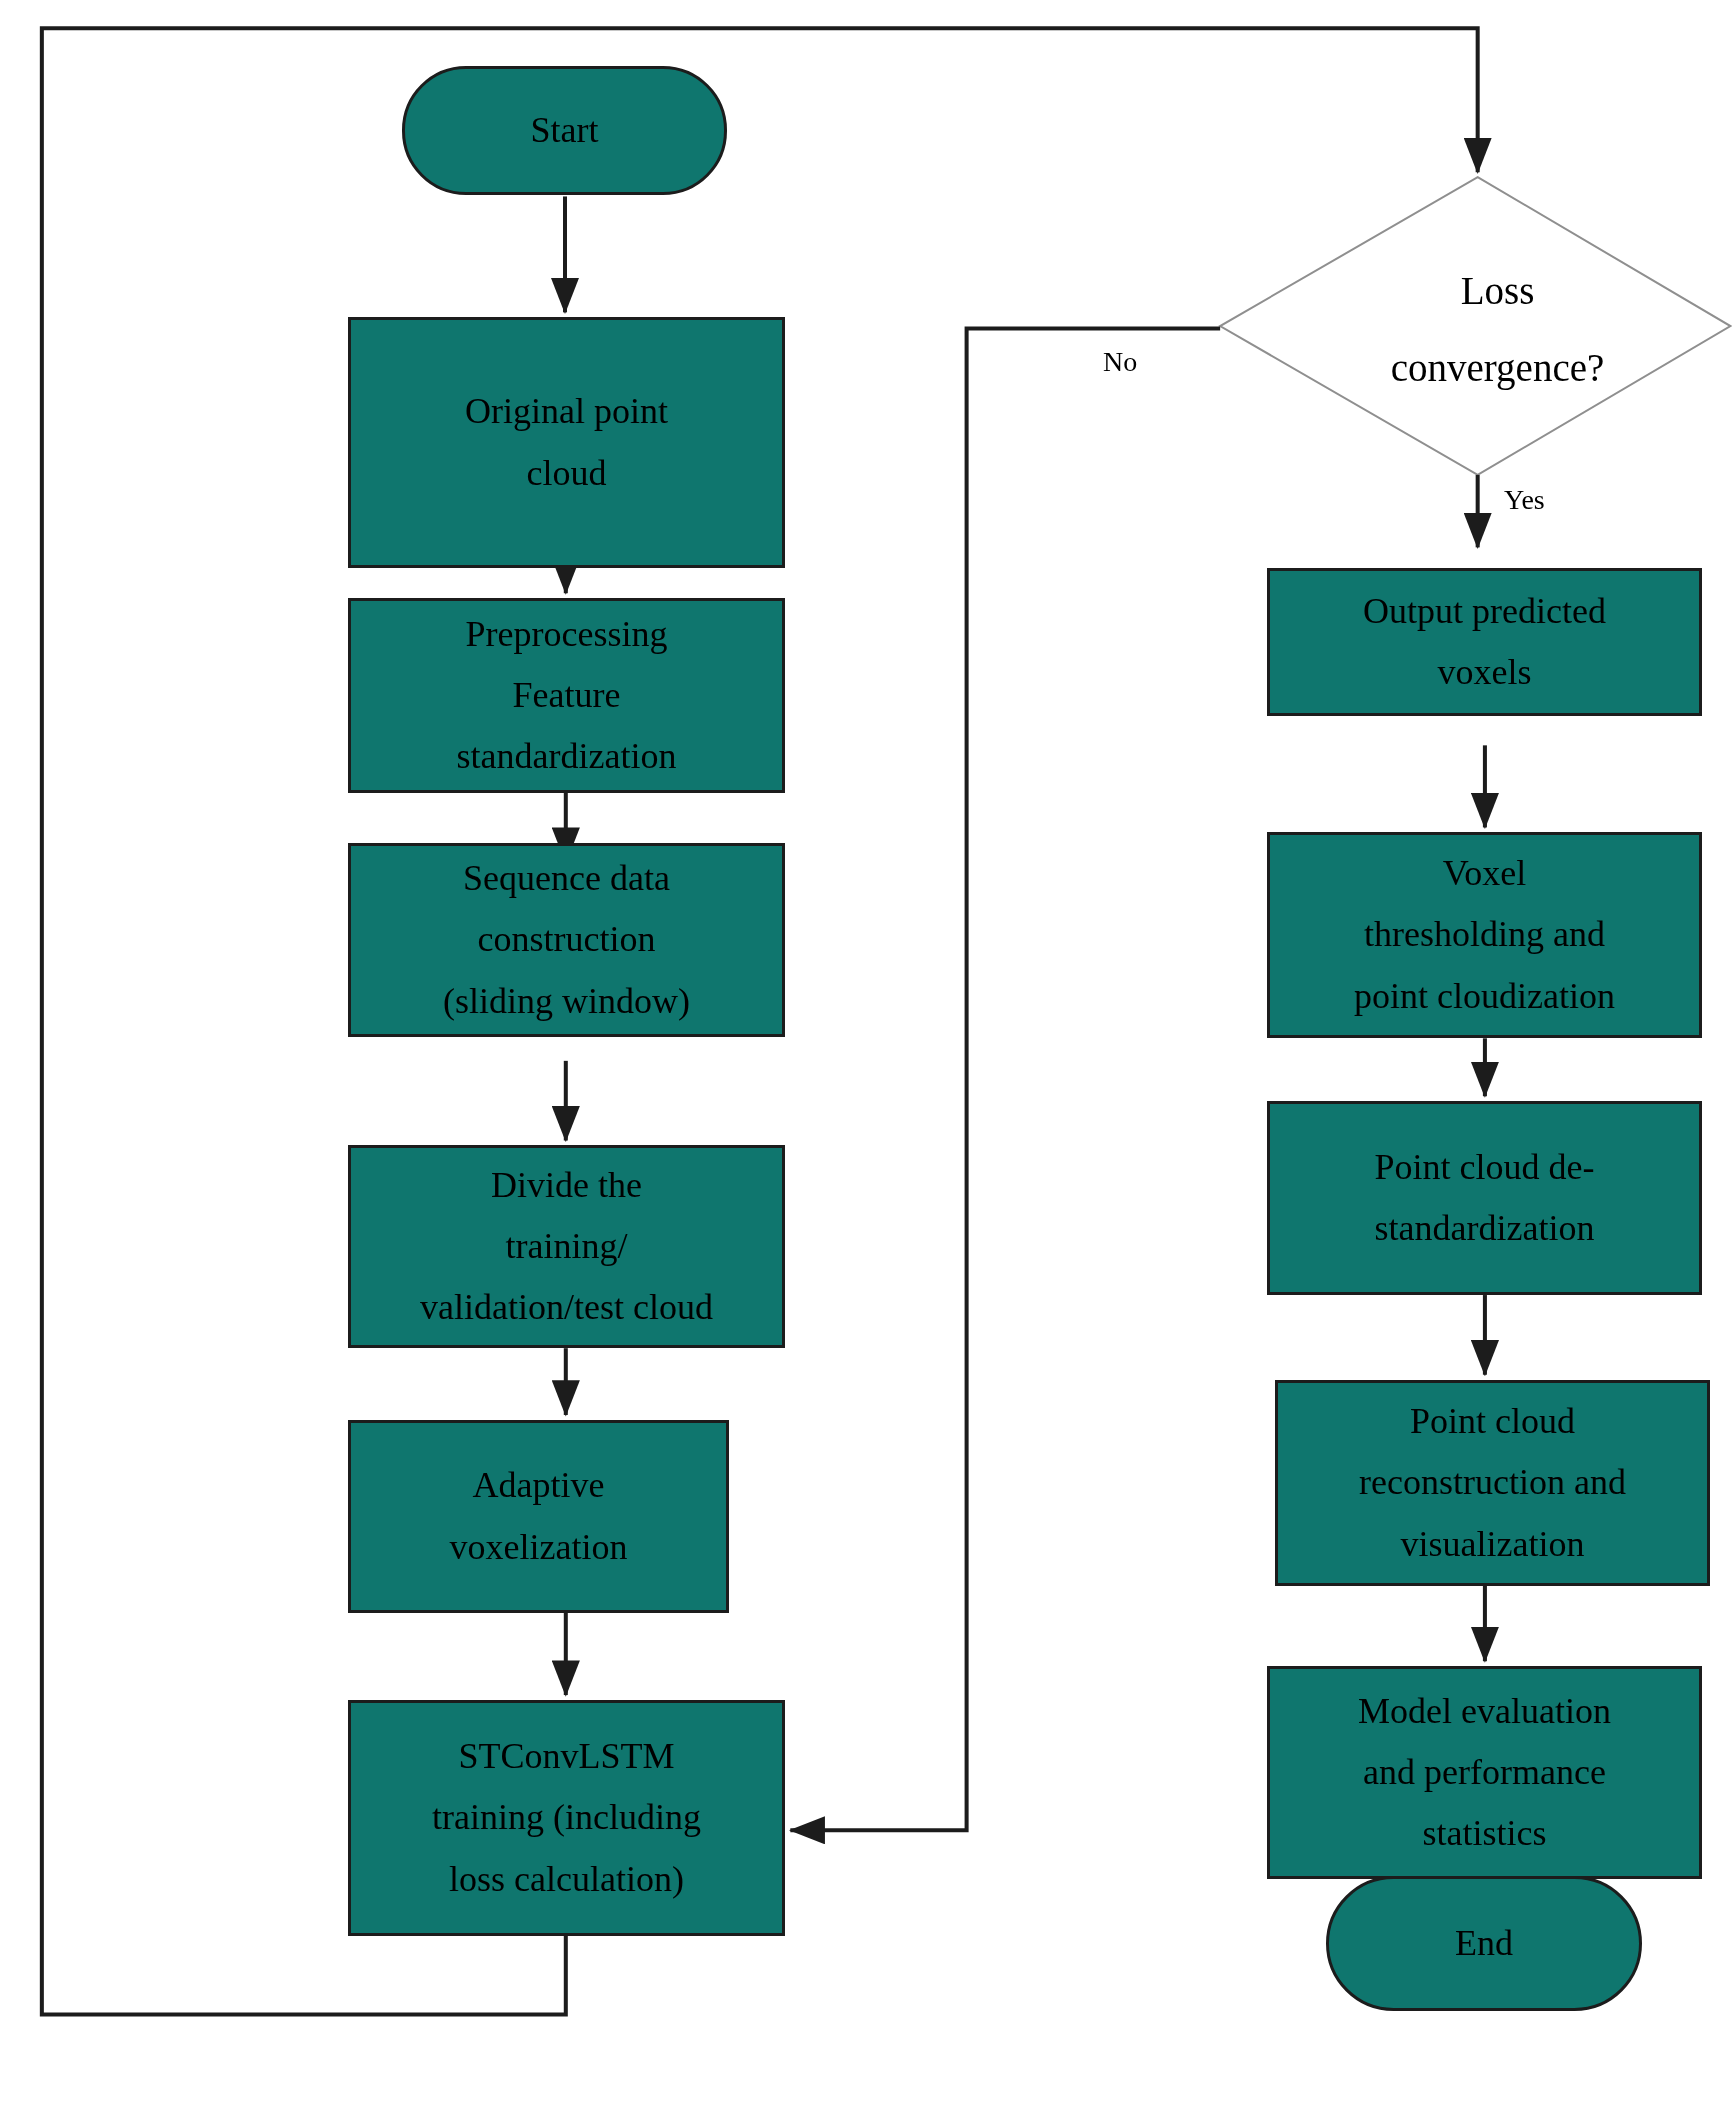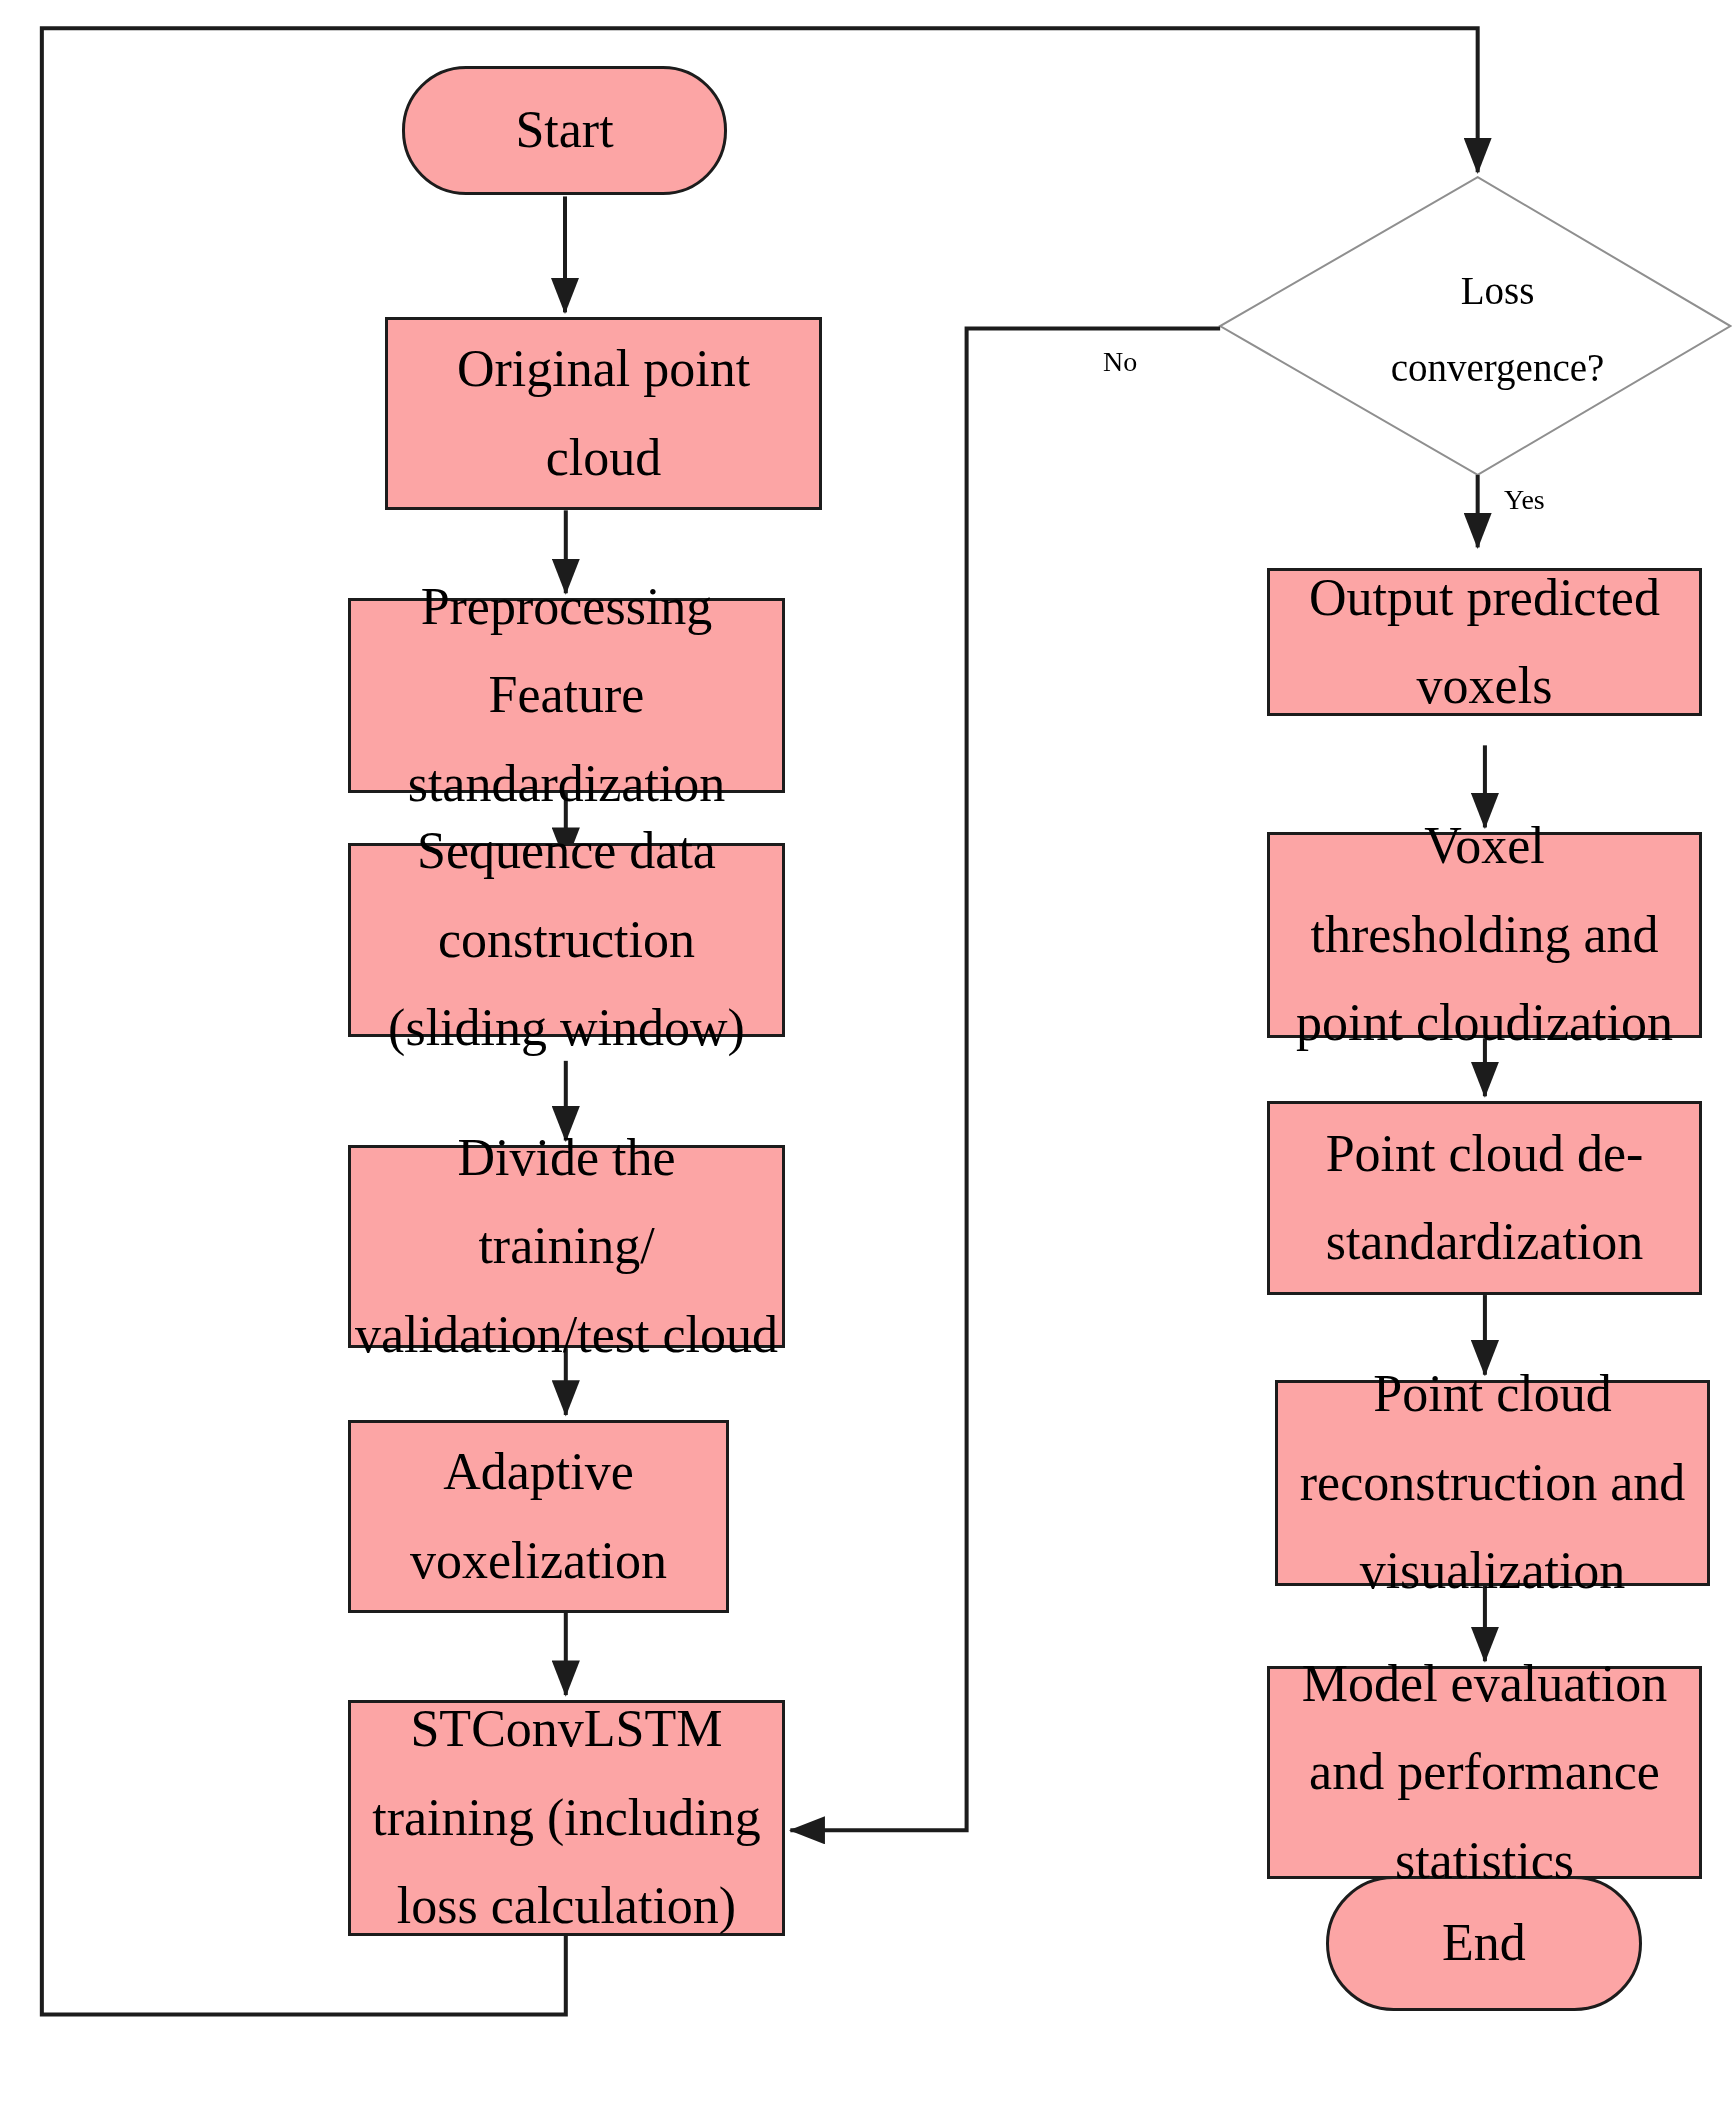--- a/index.html
+++ b/index.html
@@ -30,9 +30,9 @@
     justify-content: center;
     text-align: center;
     white-space: pre-line;
-    font-size: 52px;
+    font-size: 36px;
     line-height: 1.7;
-    background: #fca5a5;
+    background: #0f766e;
     box-sizing: border-box;
   }
   .process {

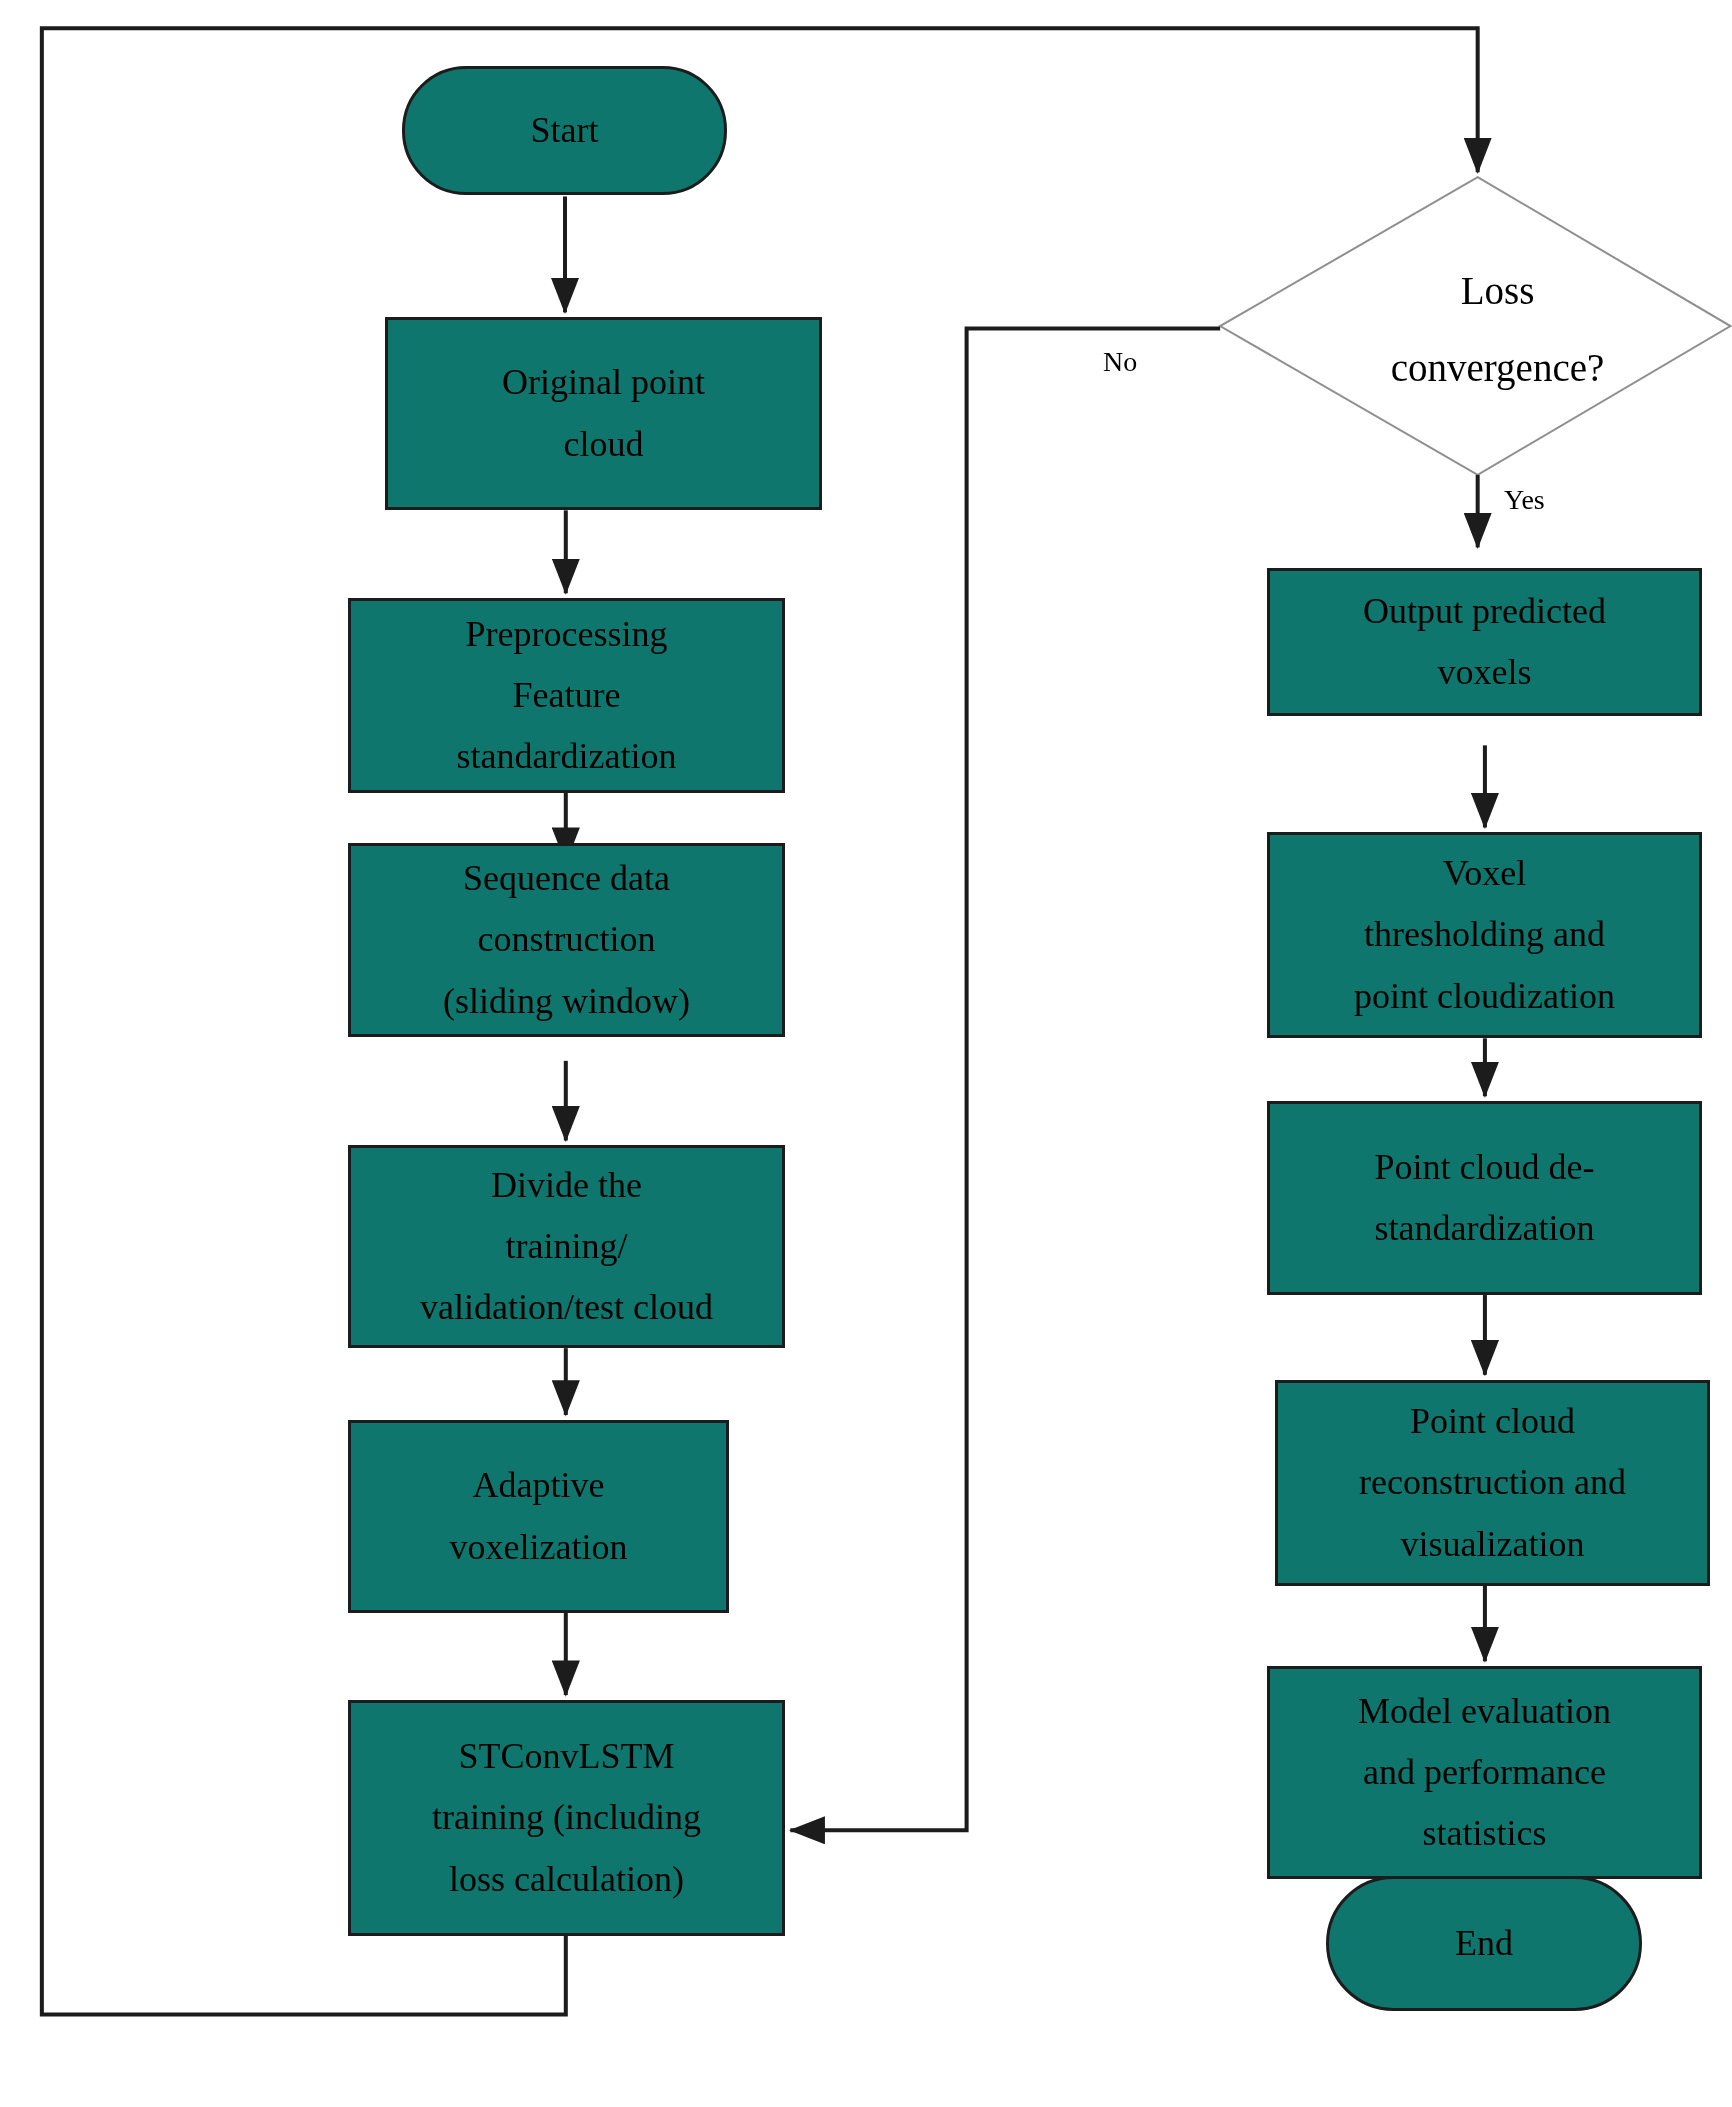--- a/index.html
+++ b/index.html
@@ -61,7 +61,7 @@
   }
   
   #node-start   { left: 402px;  top: 66px;   width: 325px; height: 129px; border-radius: 64px; }
-  #node-n1      { left: 348px;  top: 317px;  width: 437px; height: 193px; margin-left: 37px; }
+  #node-n1      { left: 348px;  top: 317px;  width: 437px; height: 251px; }
   #node-n2      { left: 348px;  top: 598px;  width: 437px; height: 195px; }
   #node-n3      { left: 348px;  top: 843px; width: 437px; height: 194px; }
   #node-n4      { left: 348px;  top: 1145px; width: 437px; height: 203px; }

